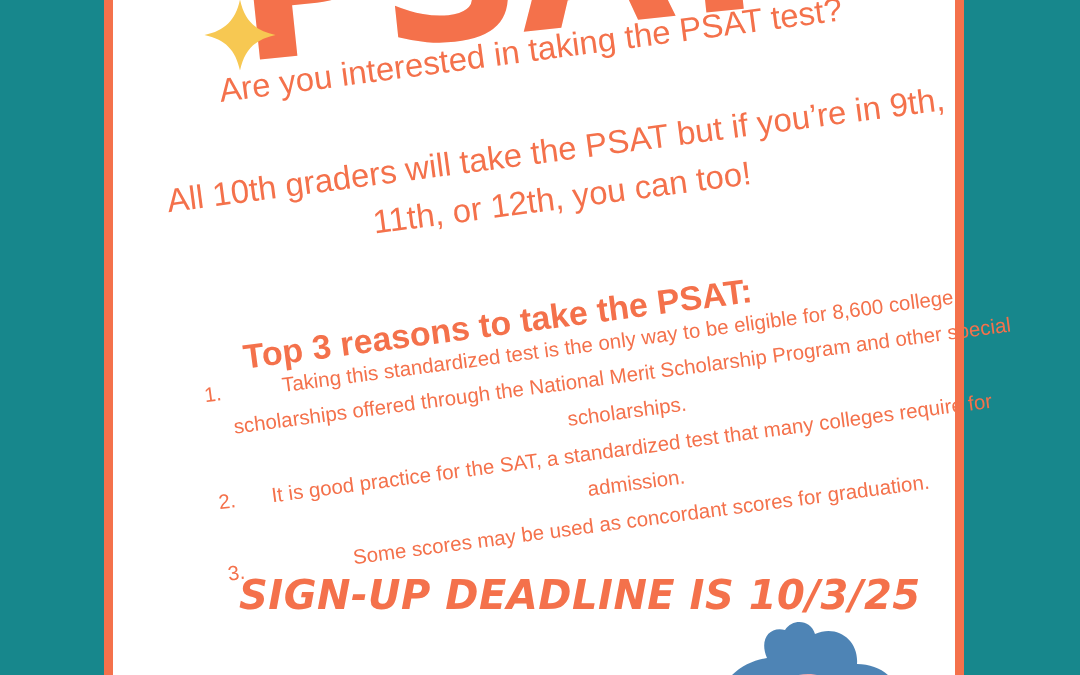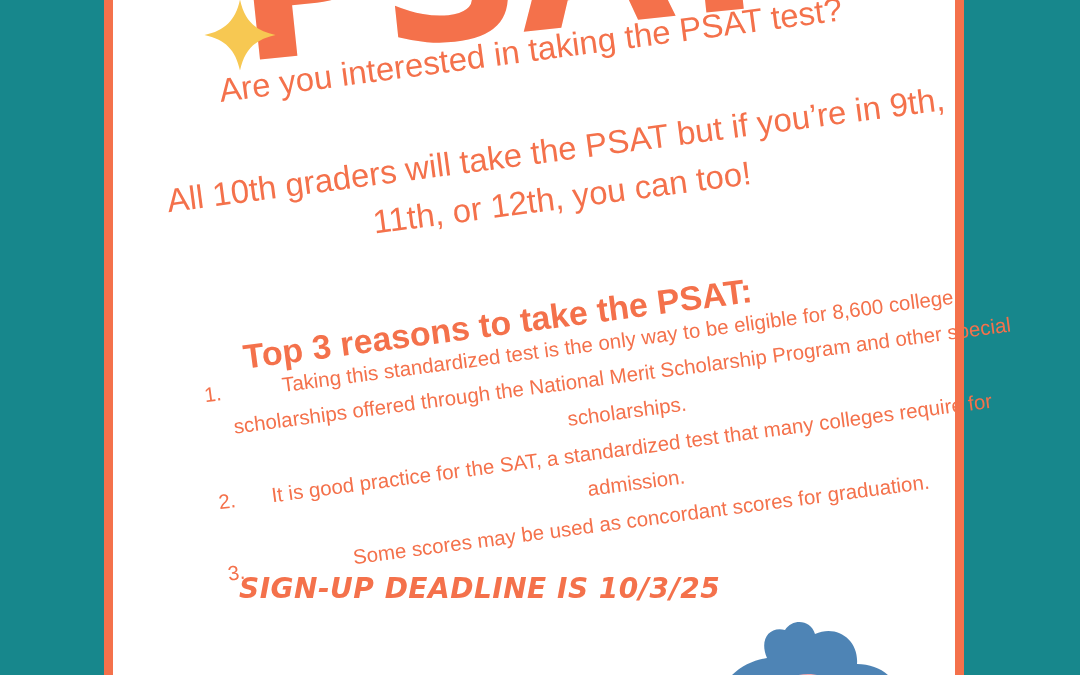--- a/index.html
+++ b/index.html
@@ -131,7 +131,7 @@
     font-family: "DejaVu Sans", sans-serif;
     font-weight: bold;
     font-style: italic;
-    font-size: 28px;
+    font-size: 40px;
     letter-spacing: 0.5px;
     color: #f4714b;
     white-space: nowrap;

